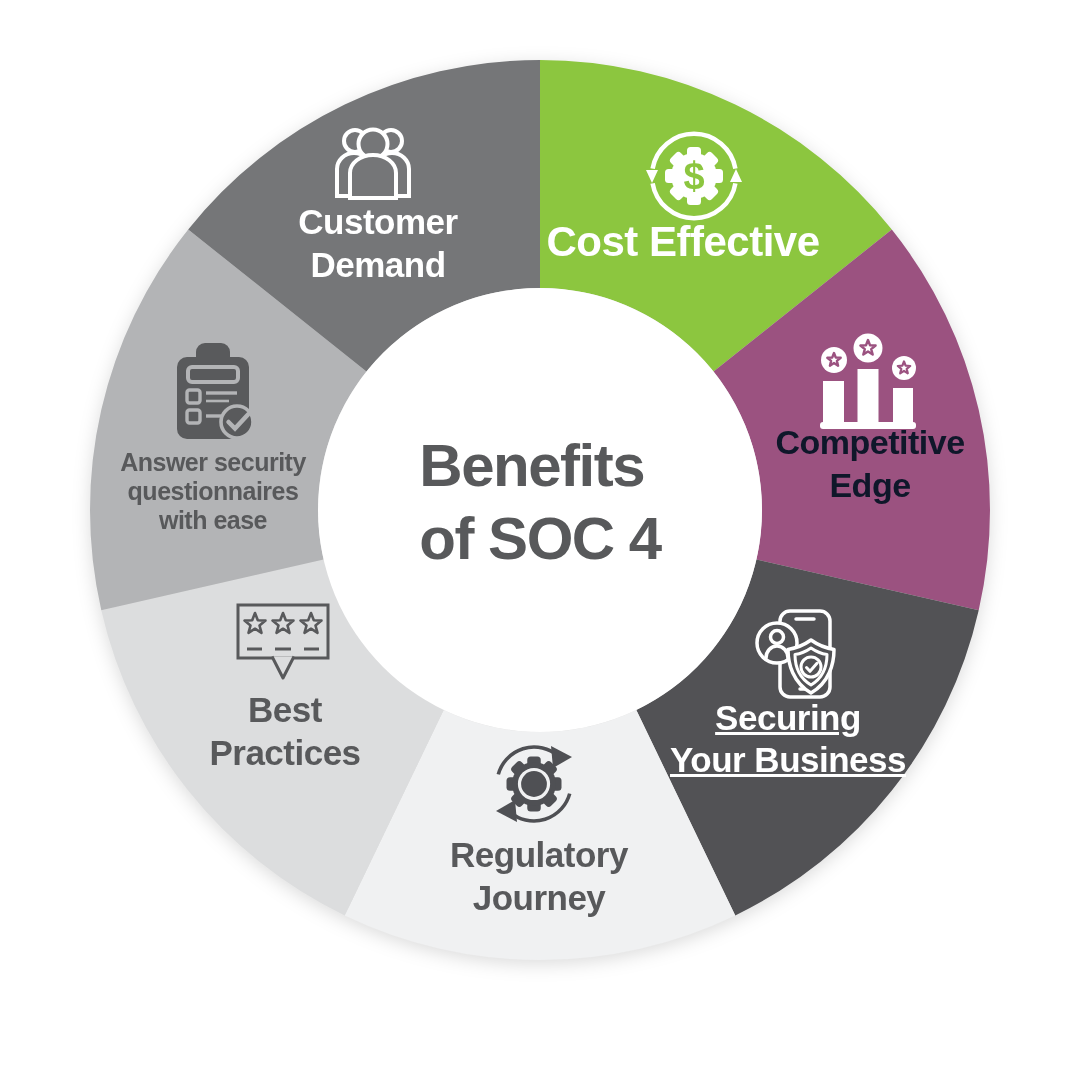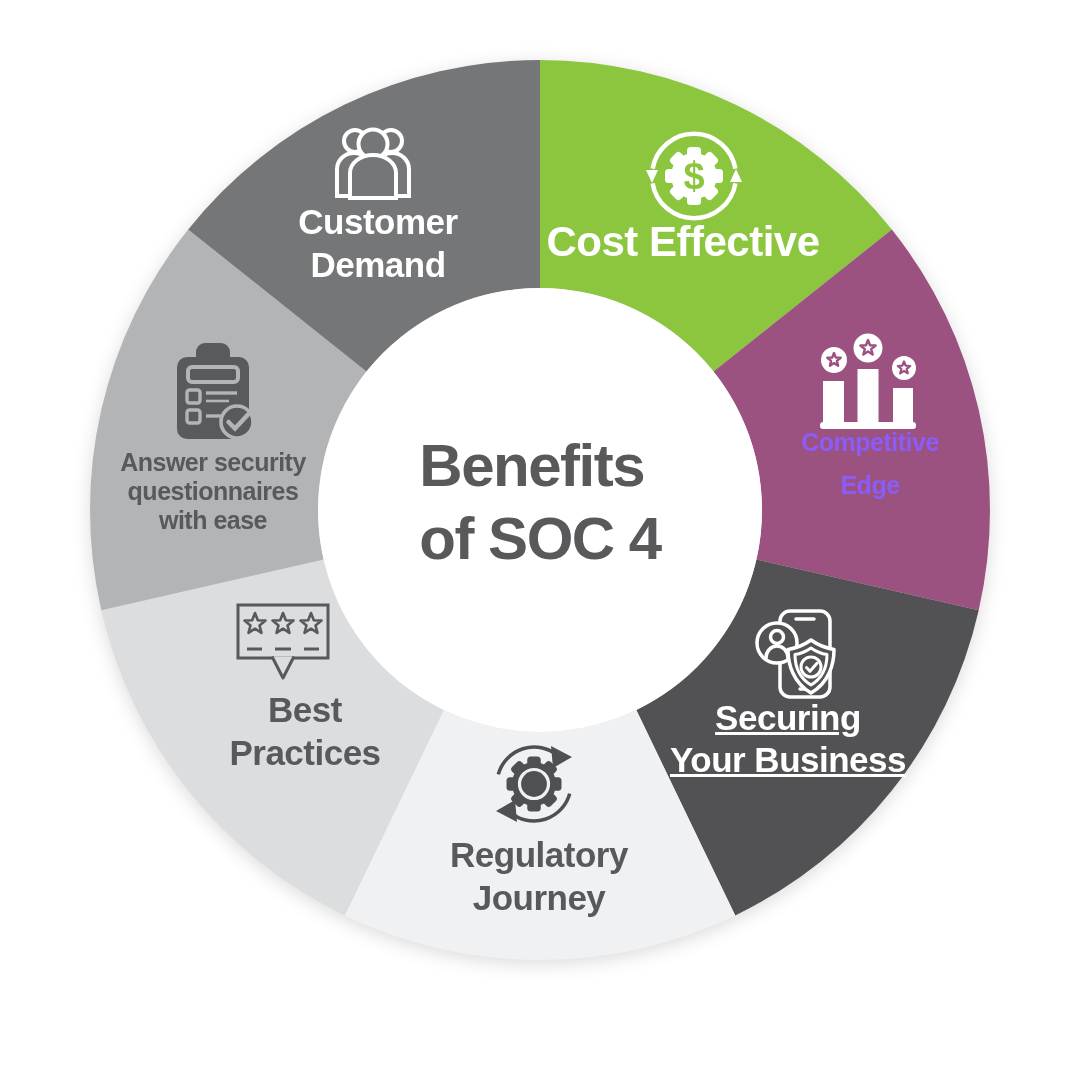--- a/index.html
+++ b/index.html
@@ -133,7 +133,7 @@
       <div class="seg-label" style="left: 683px; top: 242px; color: rgb(255, 255, 255); font-size: 42px; line-height: 42px;">
         <div>Cost Effective</div>
       </div>
-      <div class="seg-label" style="left: 870px; top: 464px; color: #8b5cf6; font-size: 25px; line-height: 43px;">
+      <div class="seg-label" style="left: 870px; top: 464px; color: #0f172a; font-size: 34px; line-height: 43px;">
         <div>Competitive</div>
         <div>Edge</div>
       </div>

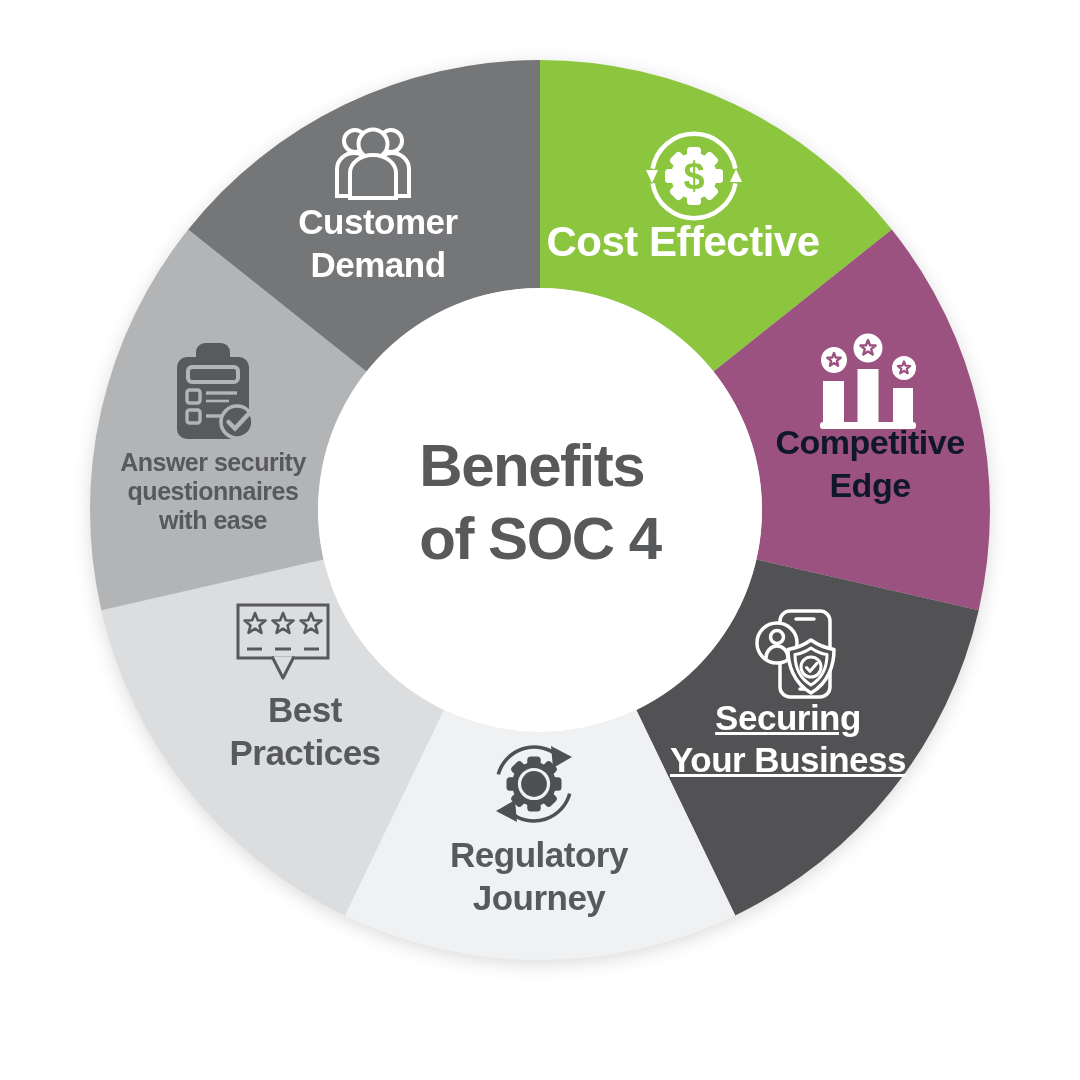--- a/index.html
+++ b/index.html
@@ -145,7 +145,7 @@
         <div>Regulatory</div>
         <div>Journey</div>
       </div>
-      <div class="seg-label" style="left: 285px; top: 731px; color: rgb(88, 89, 91); font-size: 35px; line-height: 43px; margin-left: 20px;">
+      <div class="seg-label" style="left: 285px; top: 731px; color: rgb(88, 89, 91); font-size: 35px; line-height: 43px;">
         <div>Best</div>
         <div>Practices</div>
       </div>

